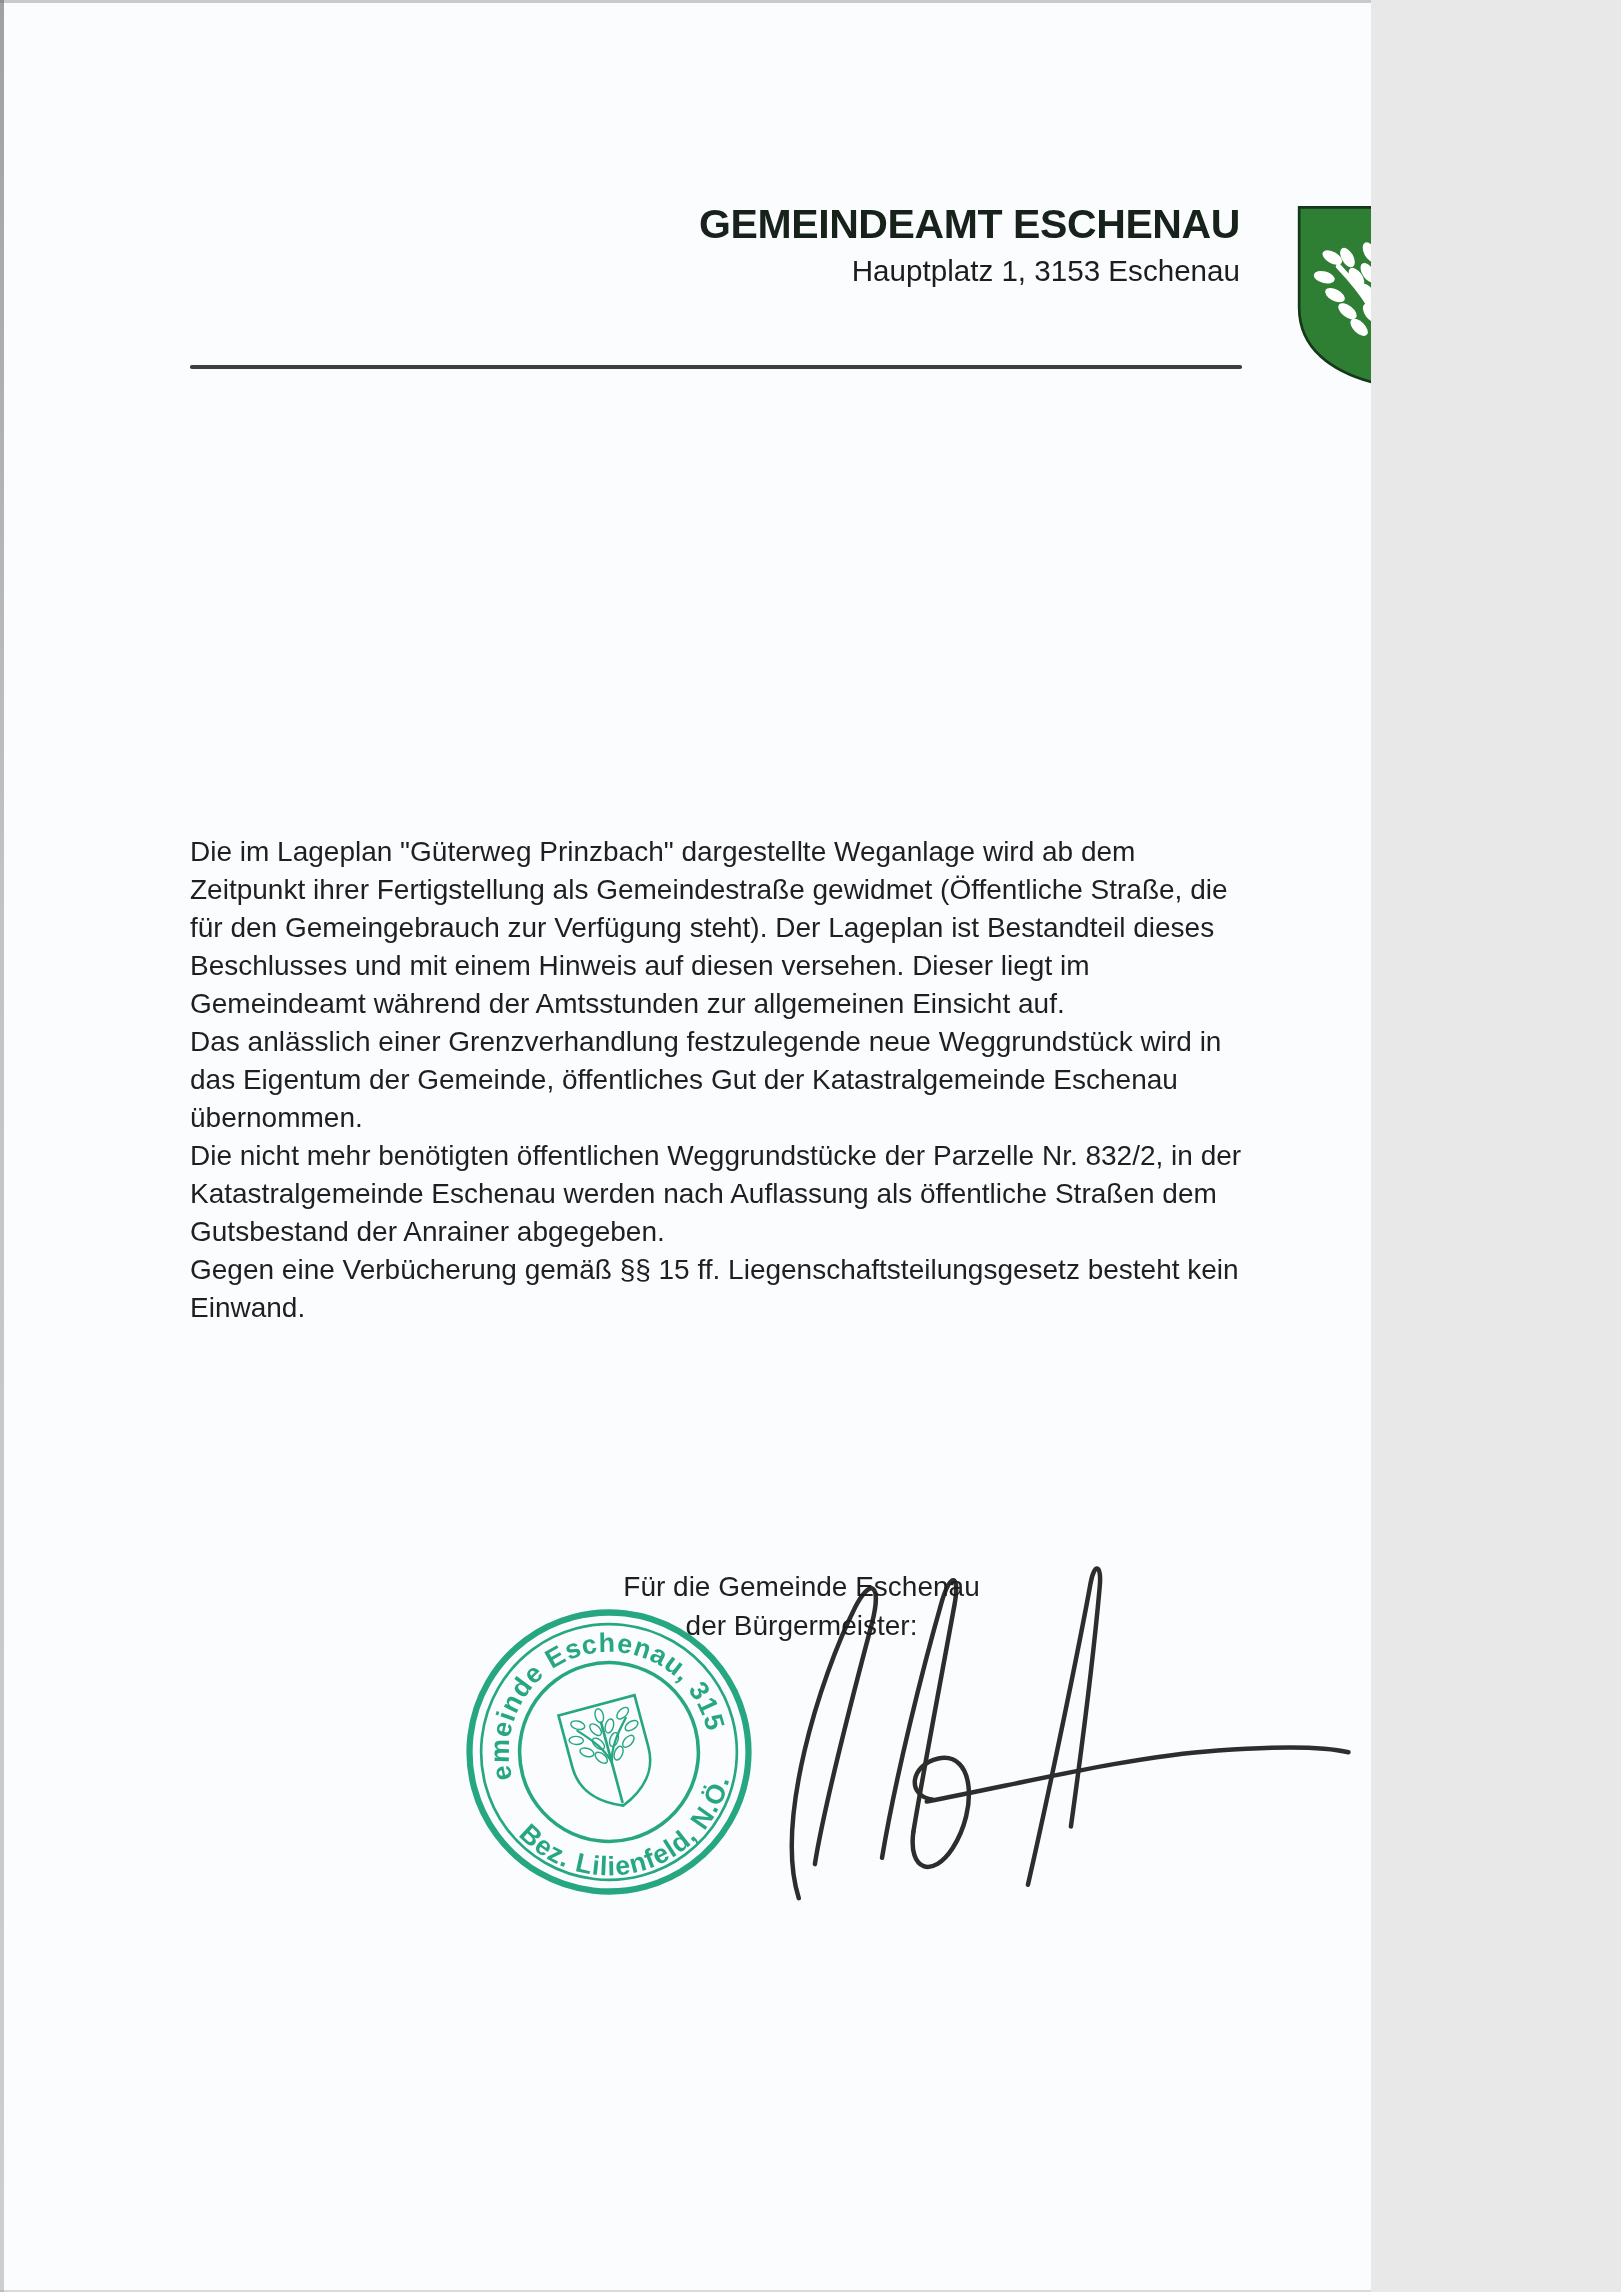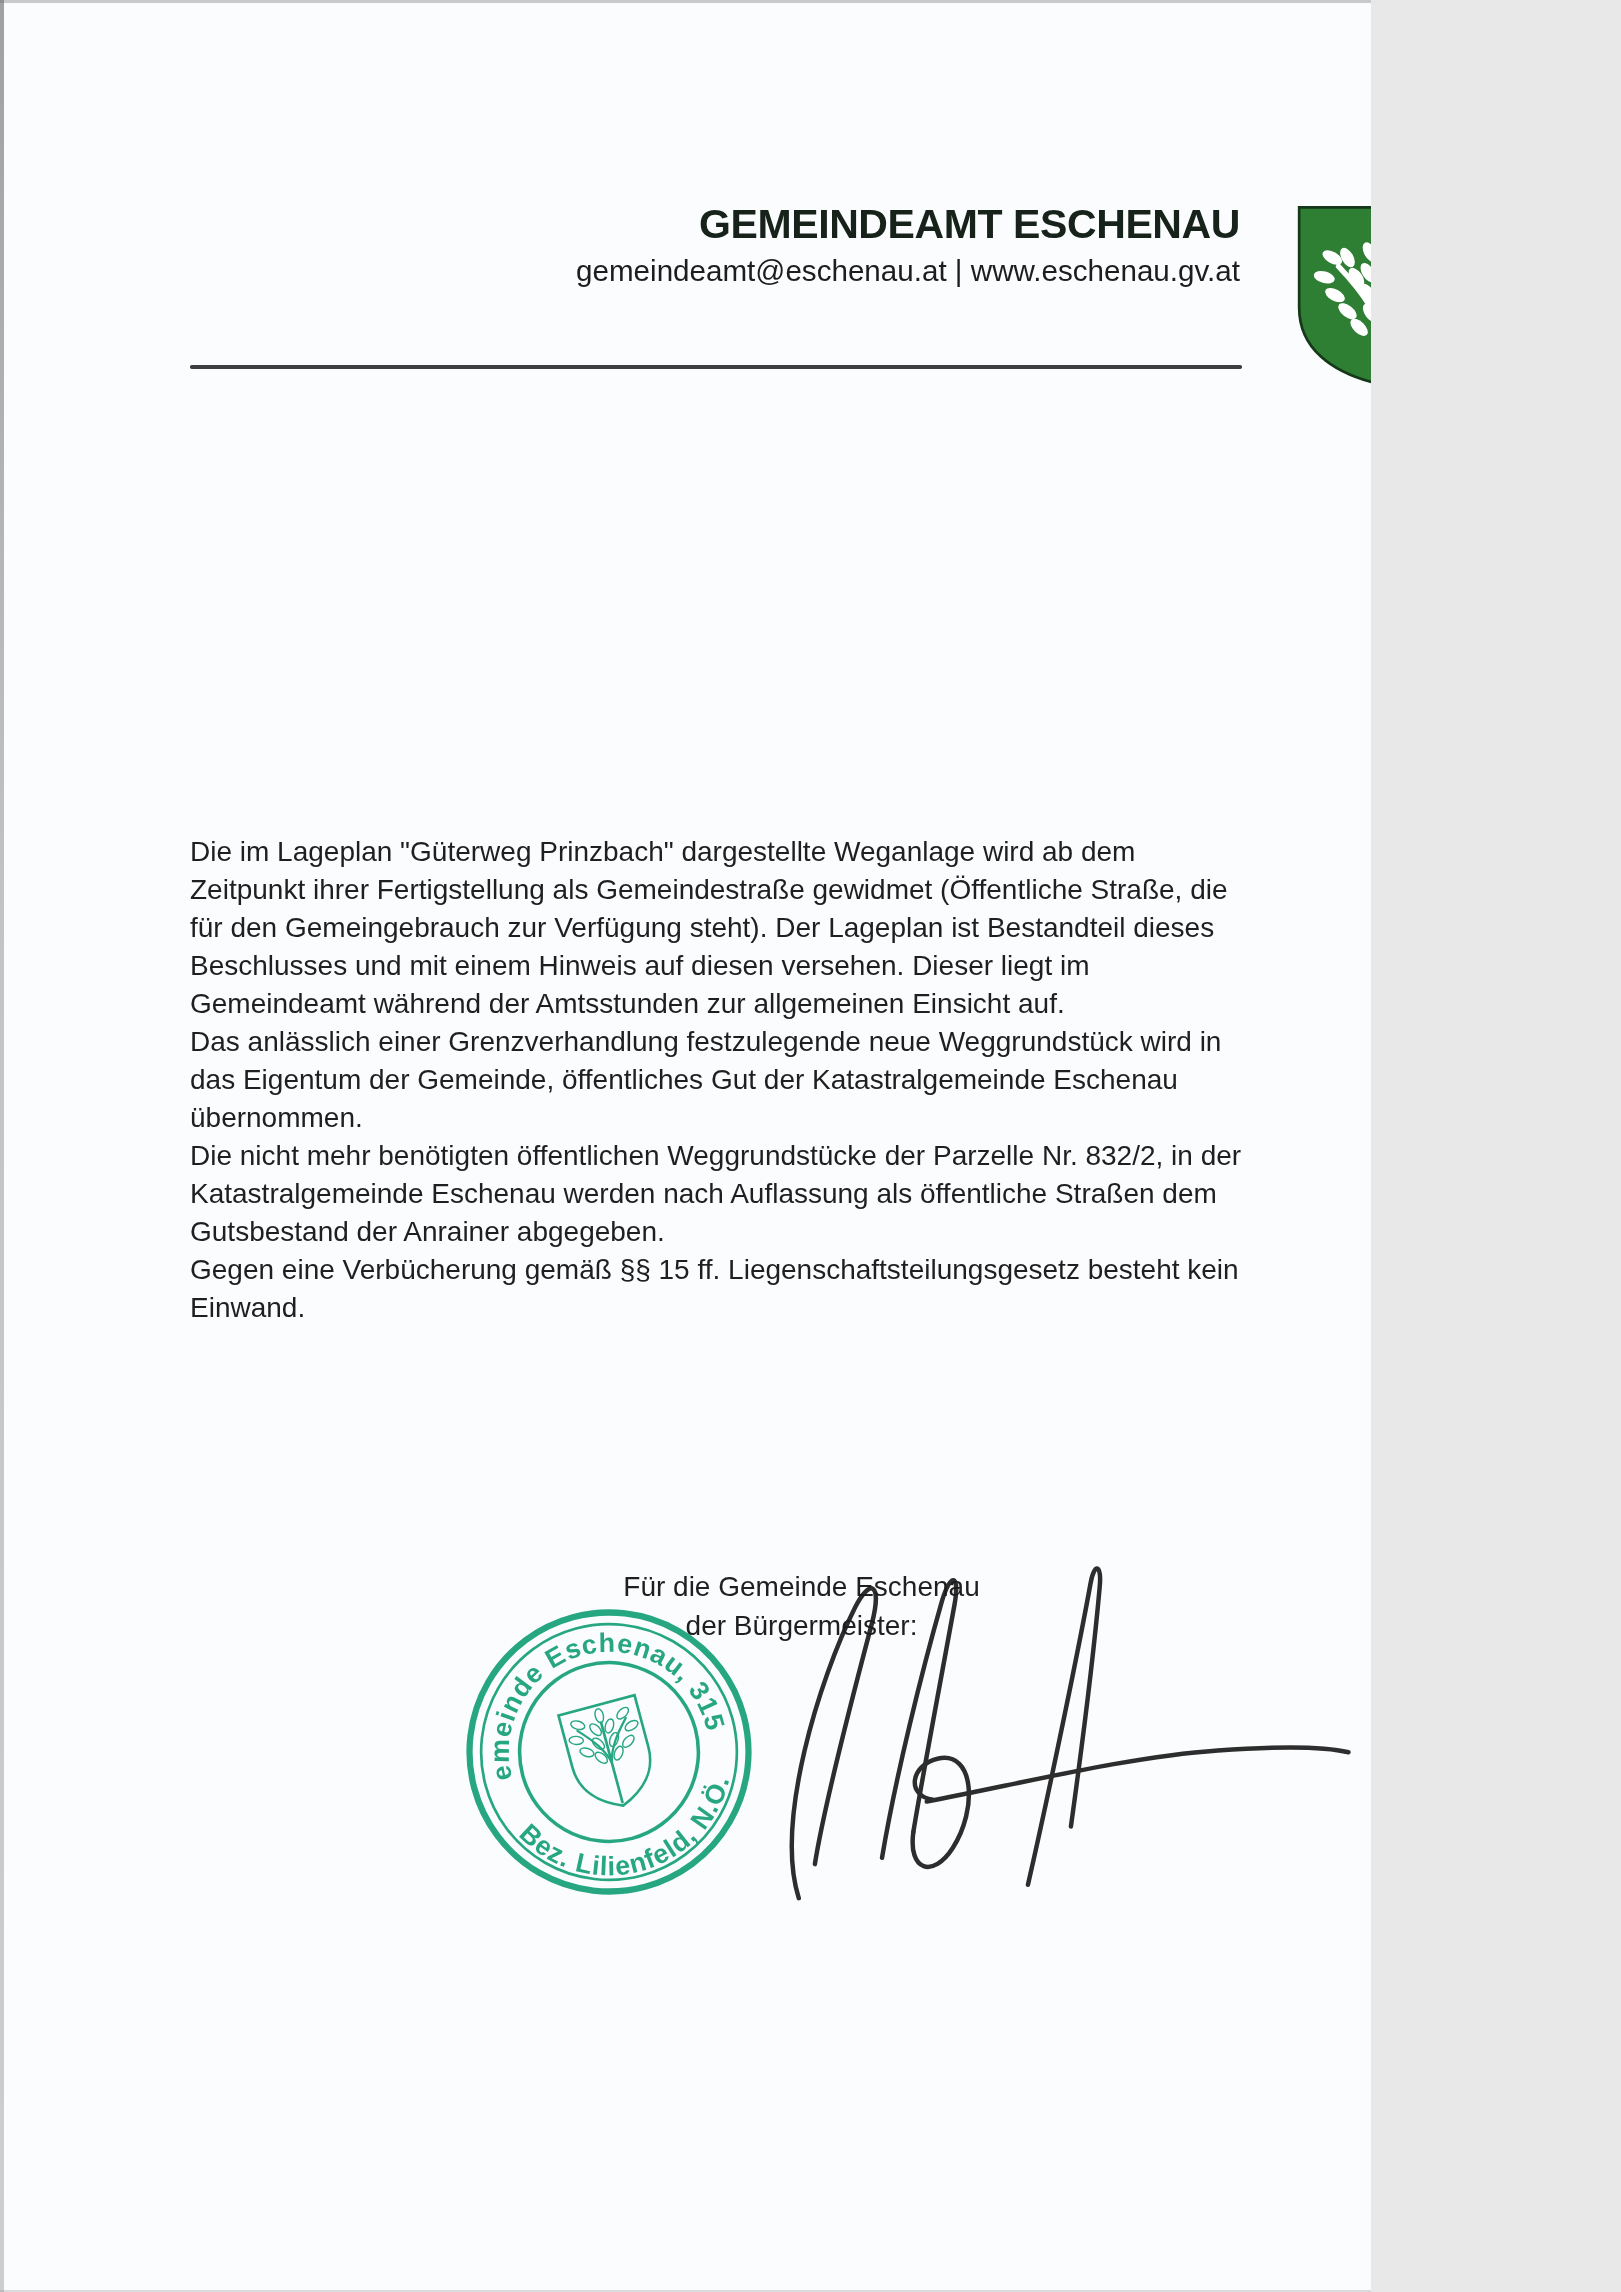--- a/index.html
+++ b/index.html
@@ -69,6 +69,7 @@
 
   <div class="header-text">
     <div class="header-title">GEMEINDEAMT ESCHENAU</div>
+    <div class="header-line">Hauptplatz 1, 3153 Eschenau</div>
     <div class="header-line">gemeindeamt@eschenau.at | www.eschenau.gv.at</div>
   </div>
   <div class="header-rule"></div>

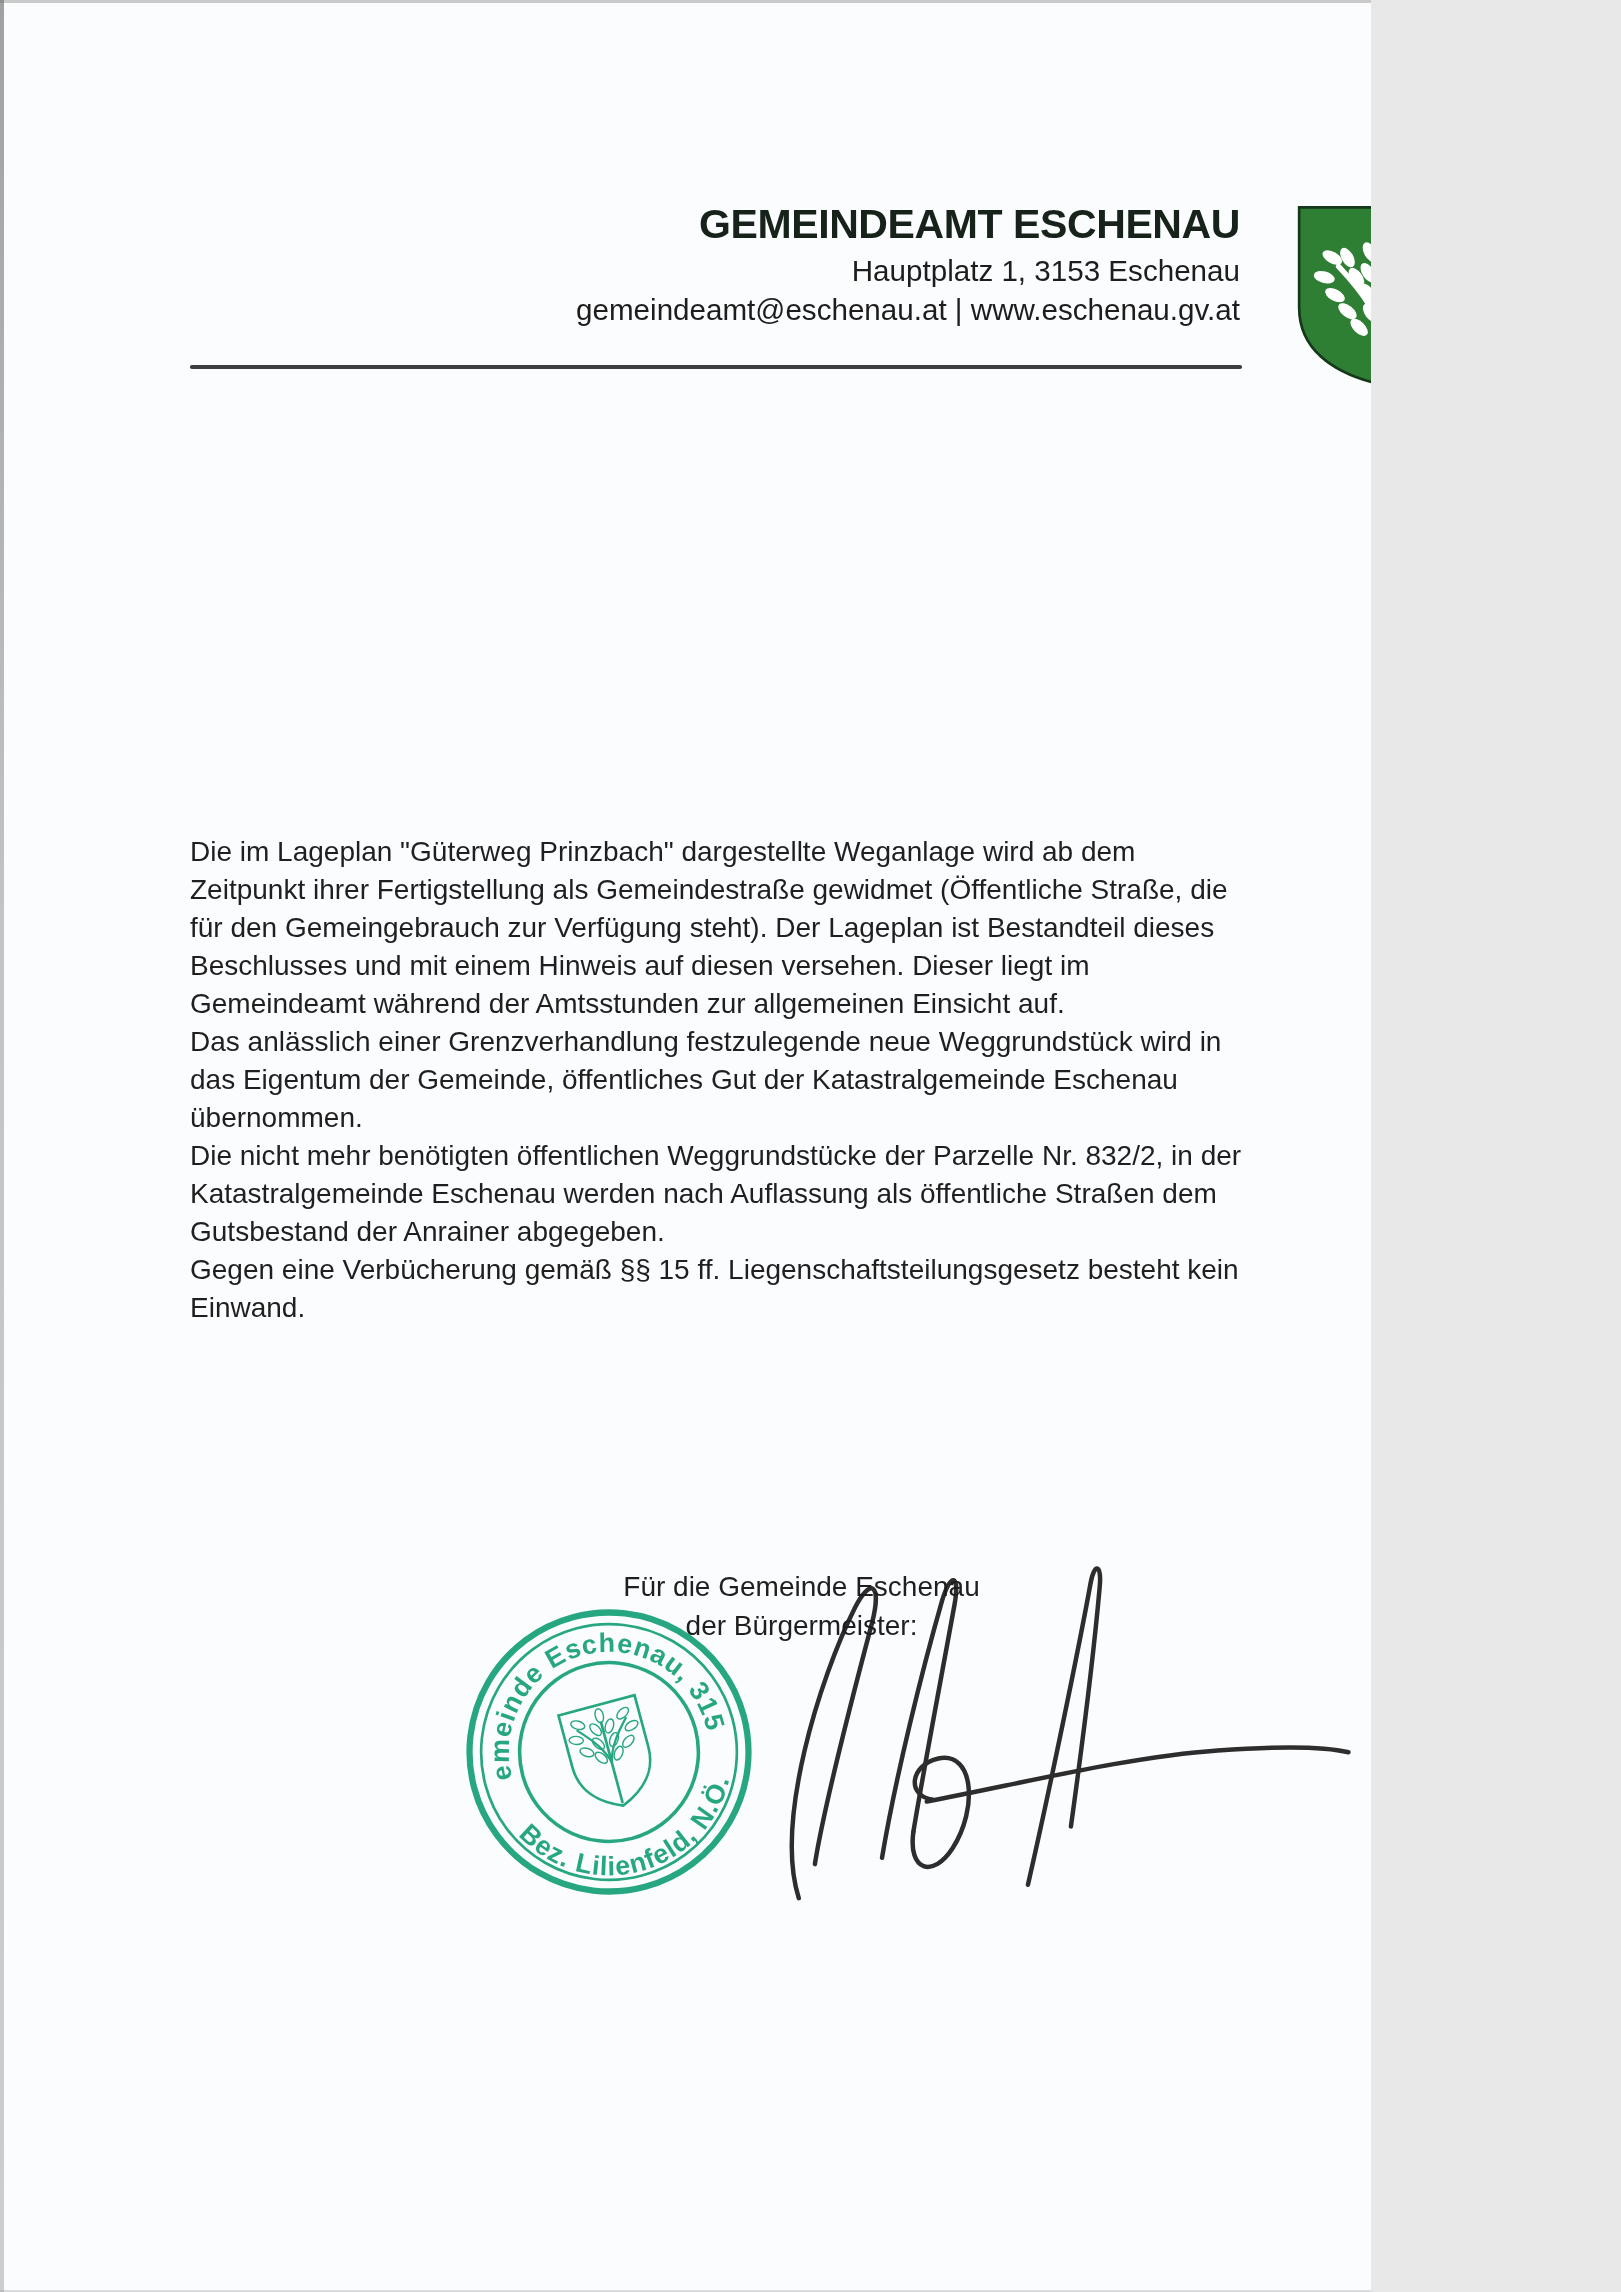--- a/index.html
+++ b/index.html
@@ -70,7 +70,6 @@
   <div class="header-text">
     <div class="header-title">GEMEINDEAMT ESCHENAU</div>
     <div class="header-line">Hauptplatz 1, 3153 Eschenau</div>
-    <div class="header-line">gemeindeamt@eschenau.at | www.eschenau.gv.at</div>
   </div>
   <div class="header-rule"></div>
 

